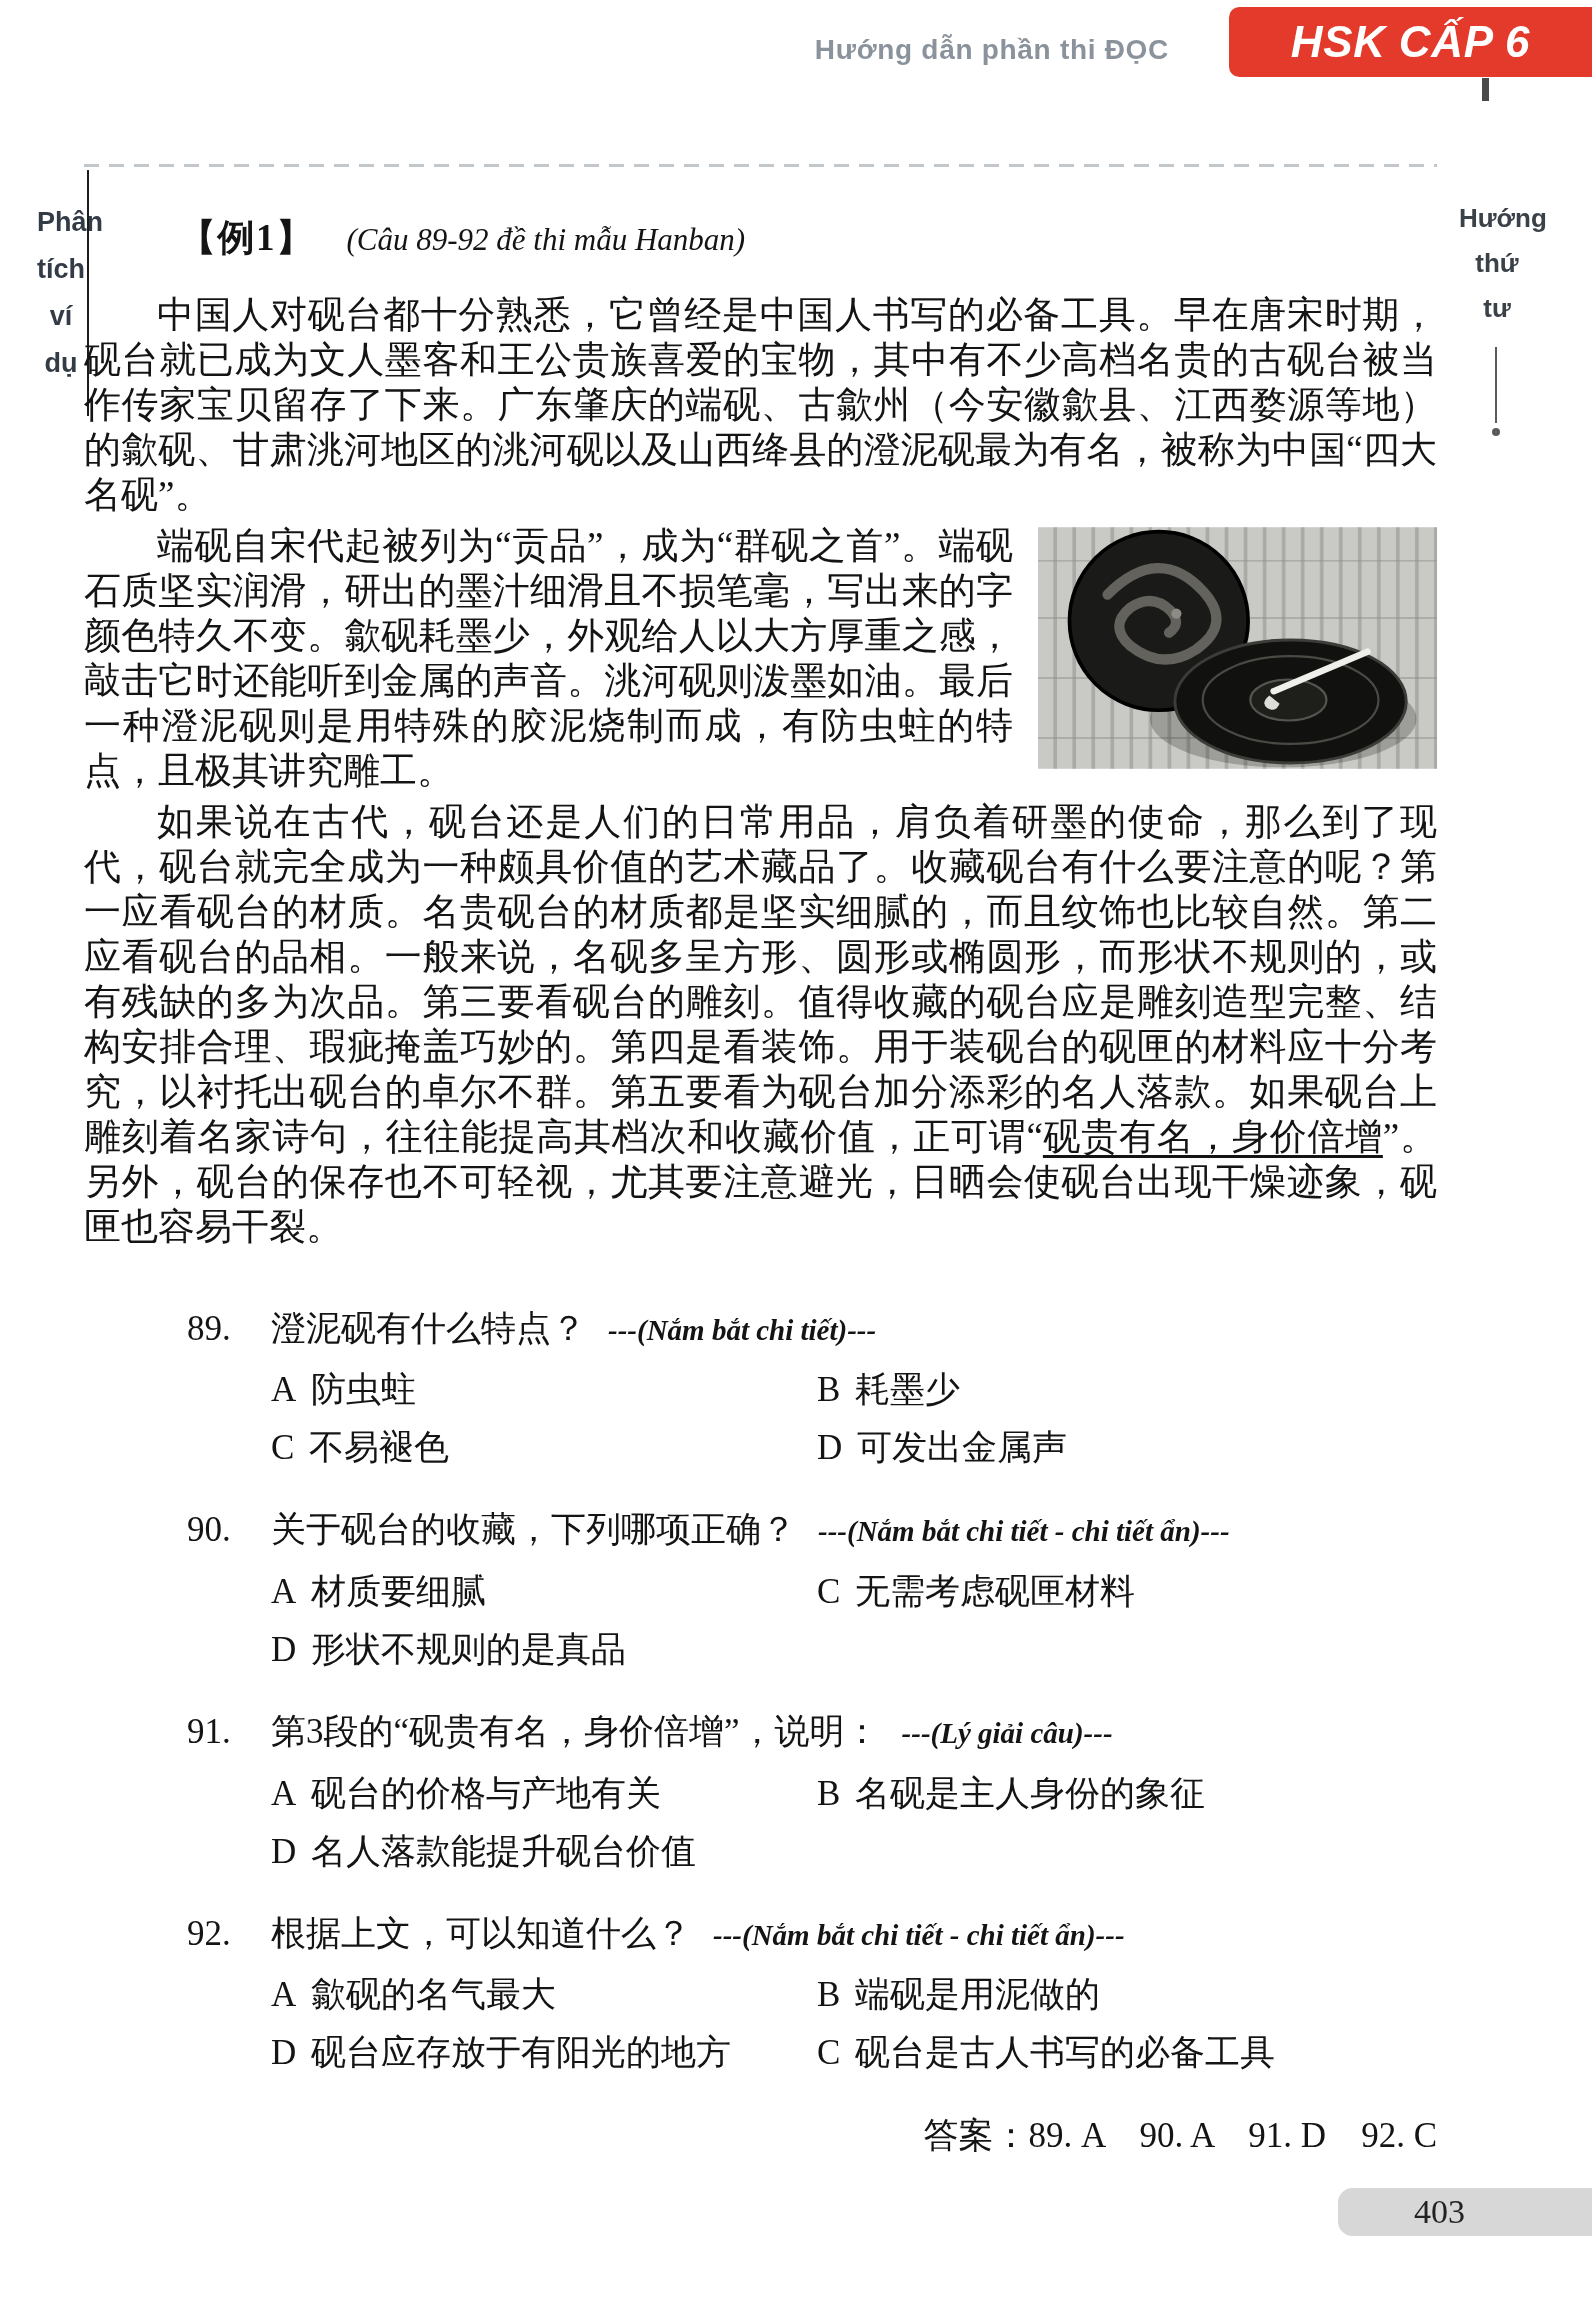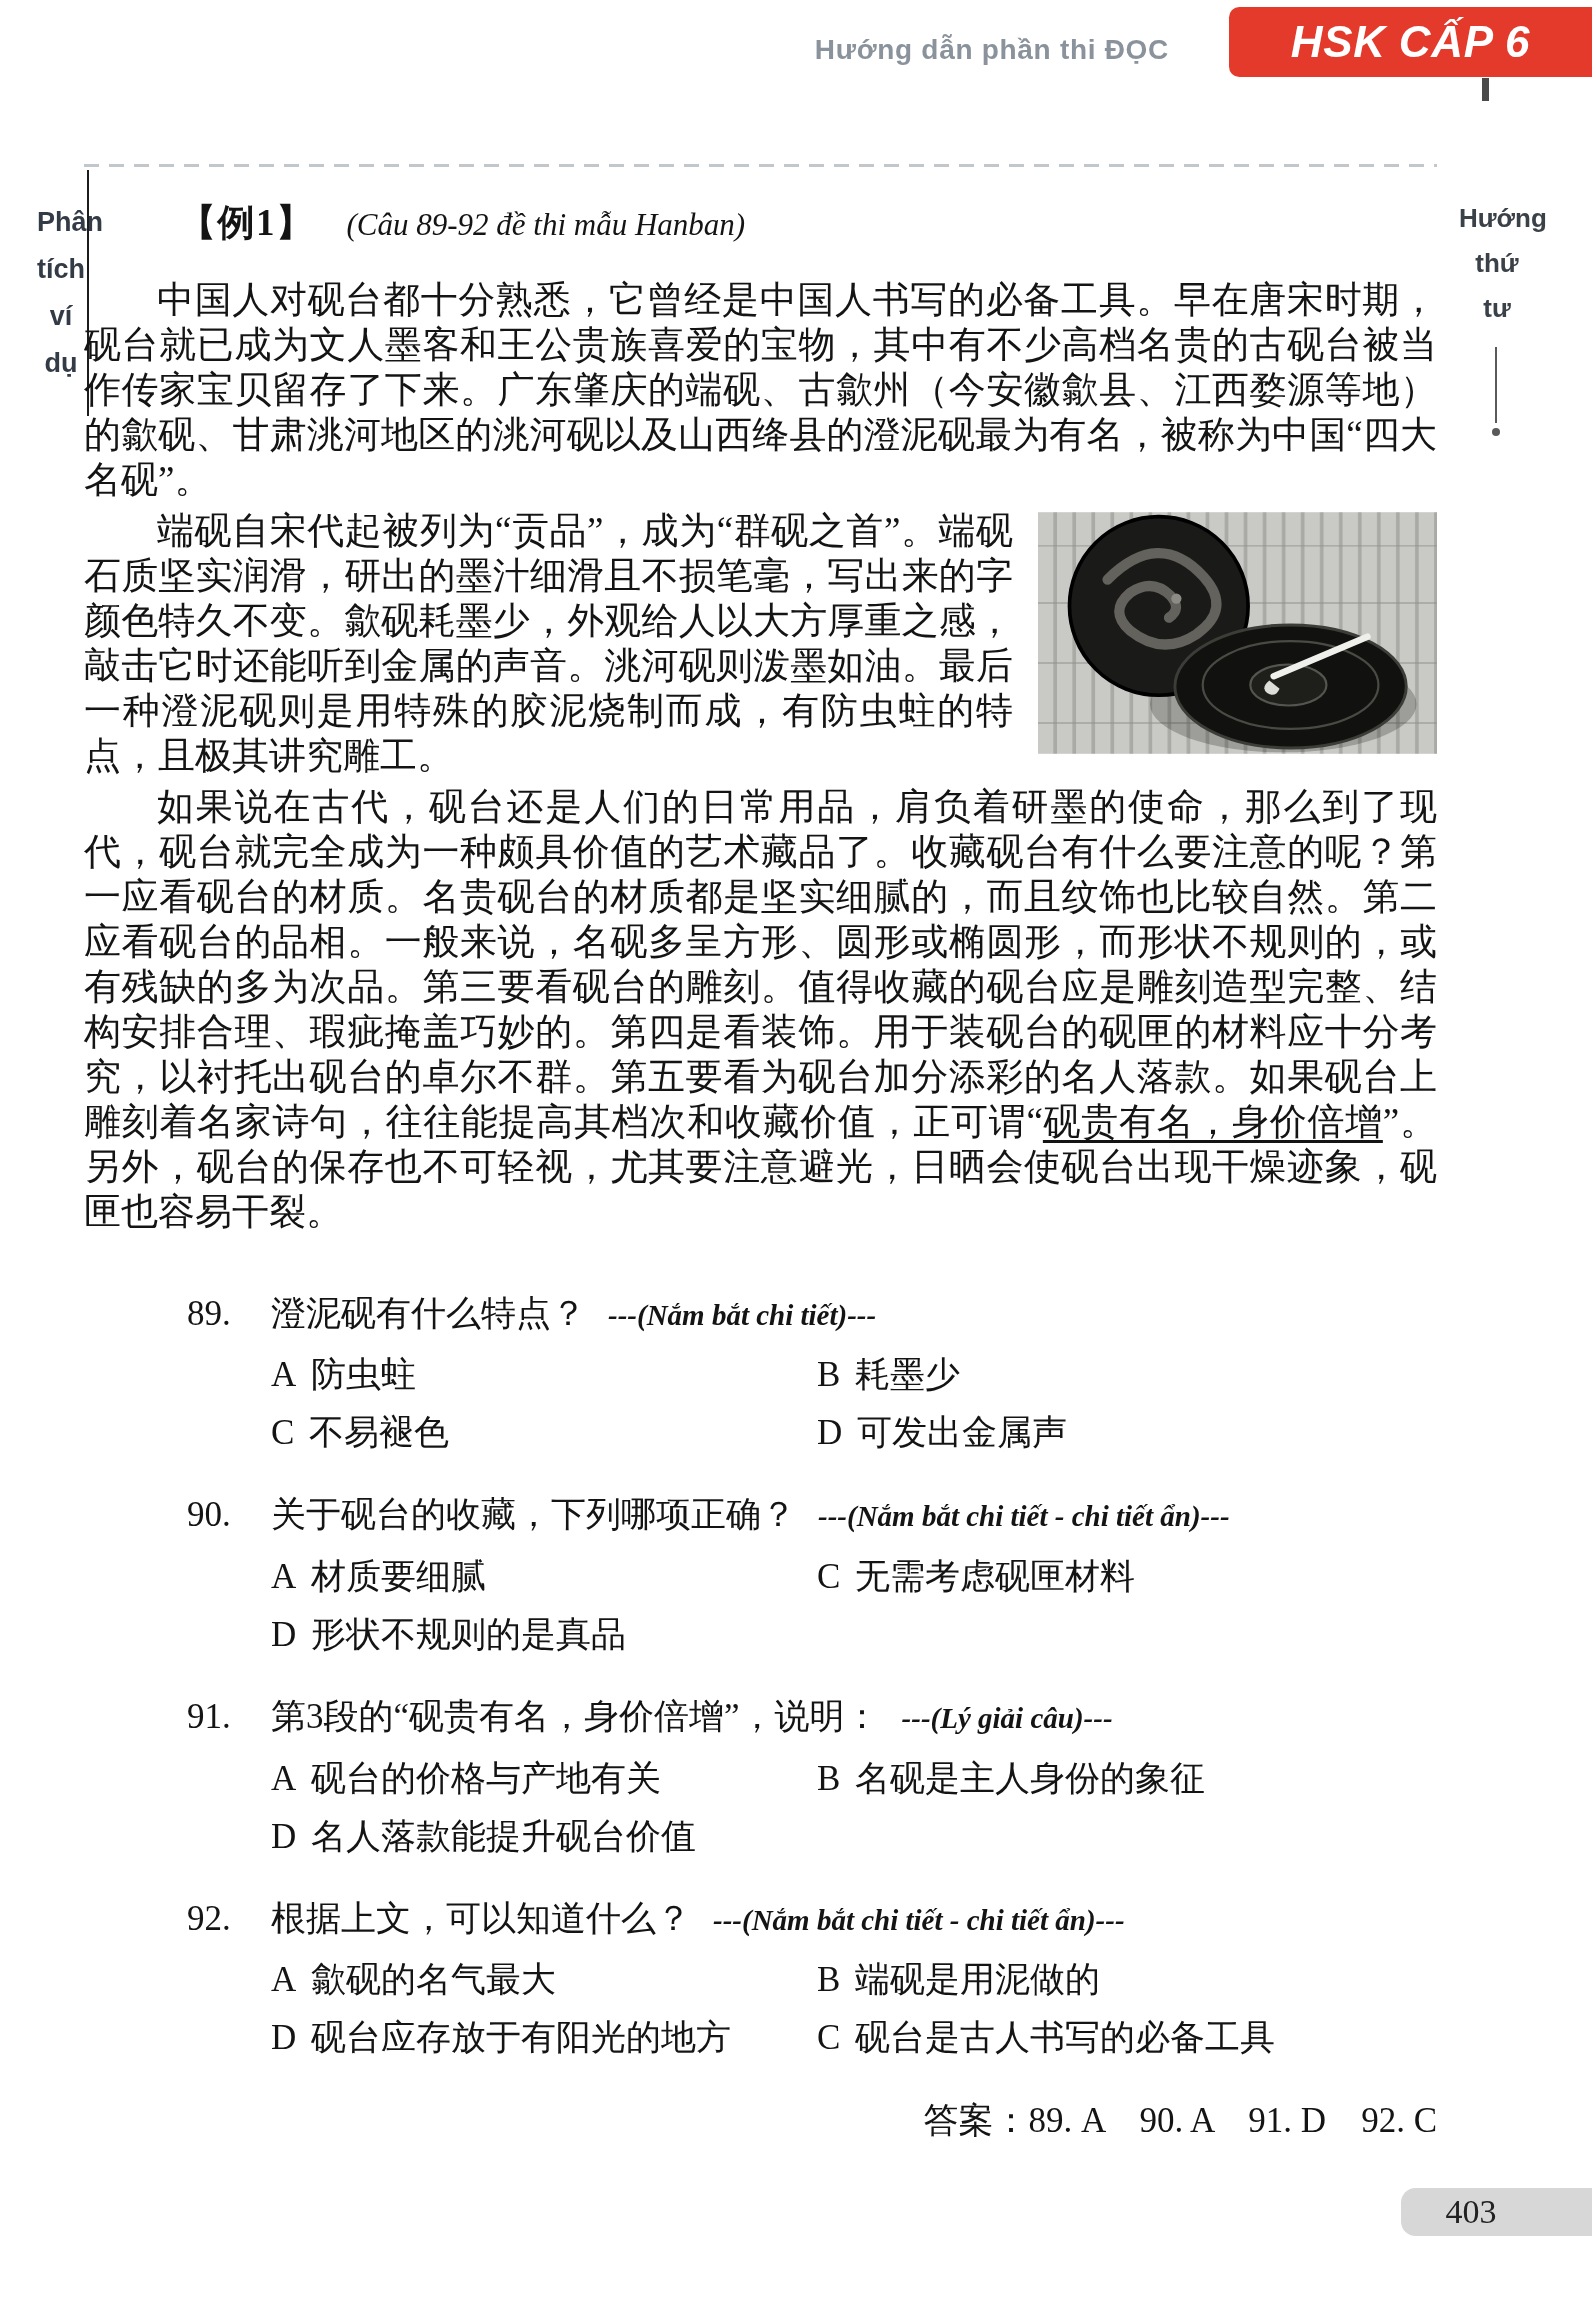--- a/index.html
+++ b/index.html
@@ -73,7 +73,7 @@
     position:absolute; left:84px; top:196px; width:1353px;
   }
   .example-head {
-    margin:2px 0 29px 95px;
+    margin:17px 0 29px 95px;
     display:flex; align-items:baseline; gap:32px;
   }
   .example-label { font-size:37px; font-weight:700; letter-spacing:1.5px; }

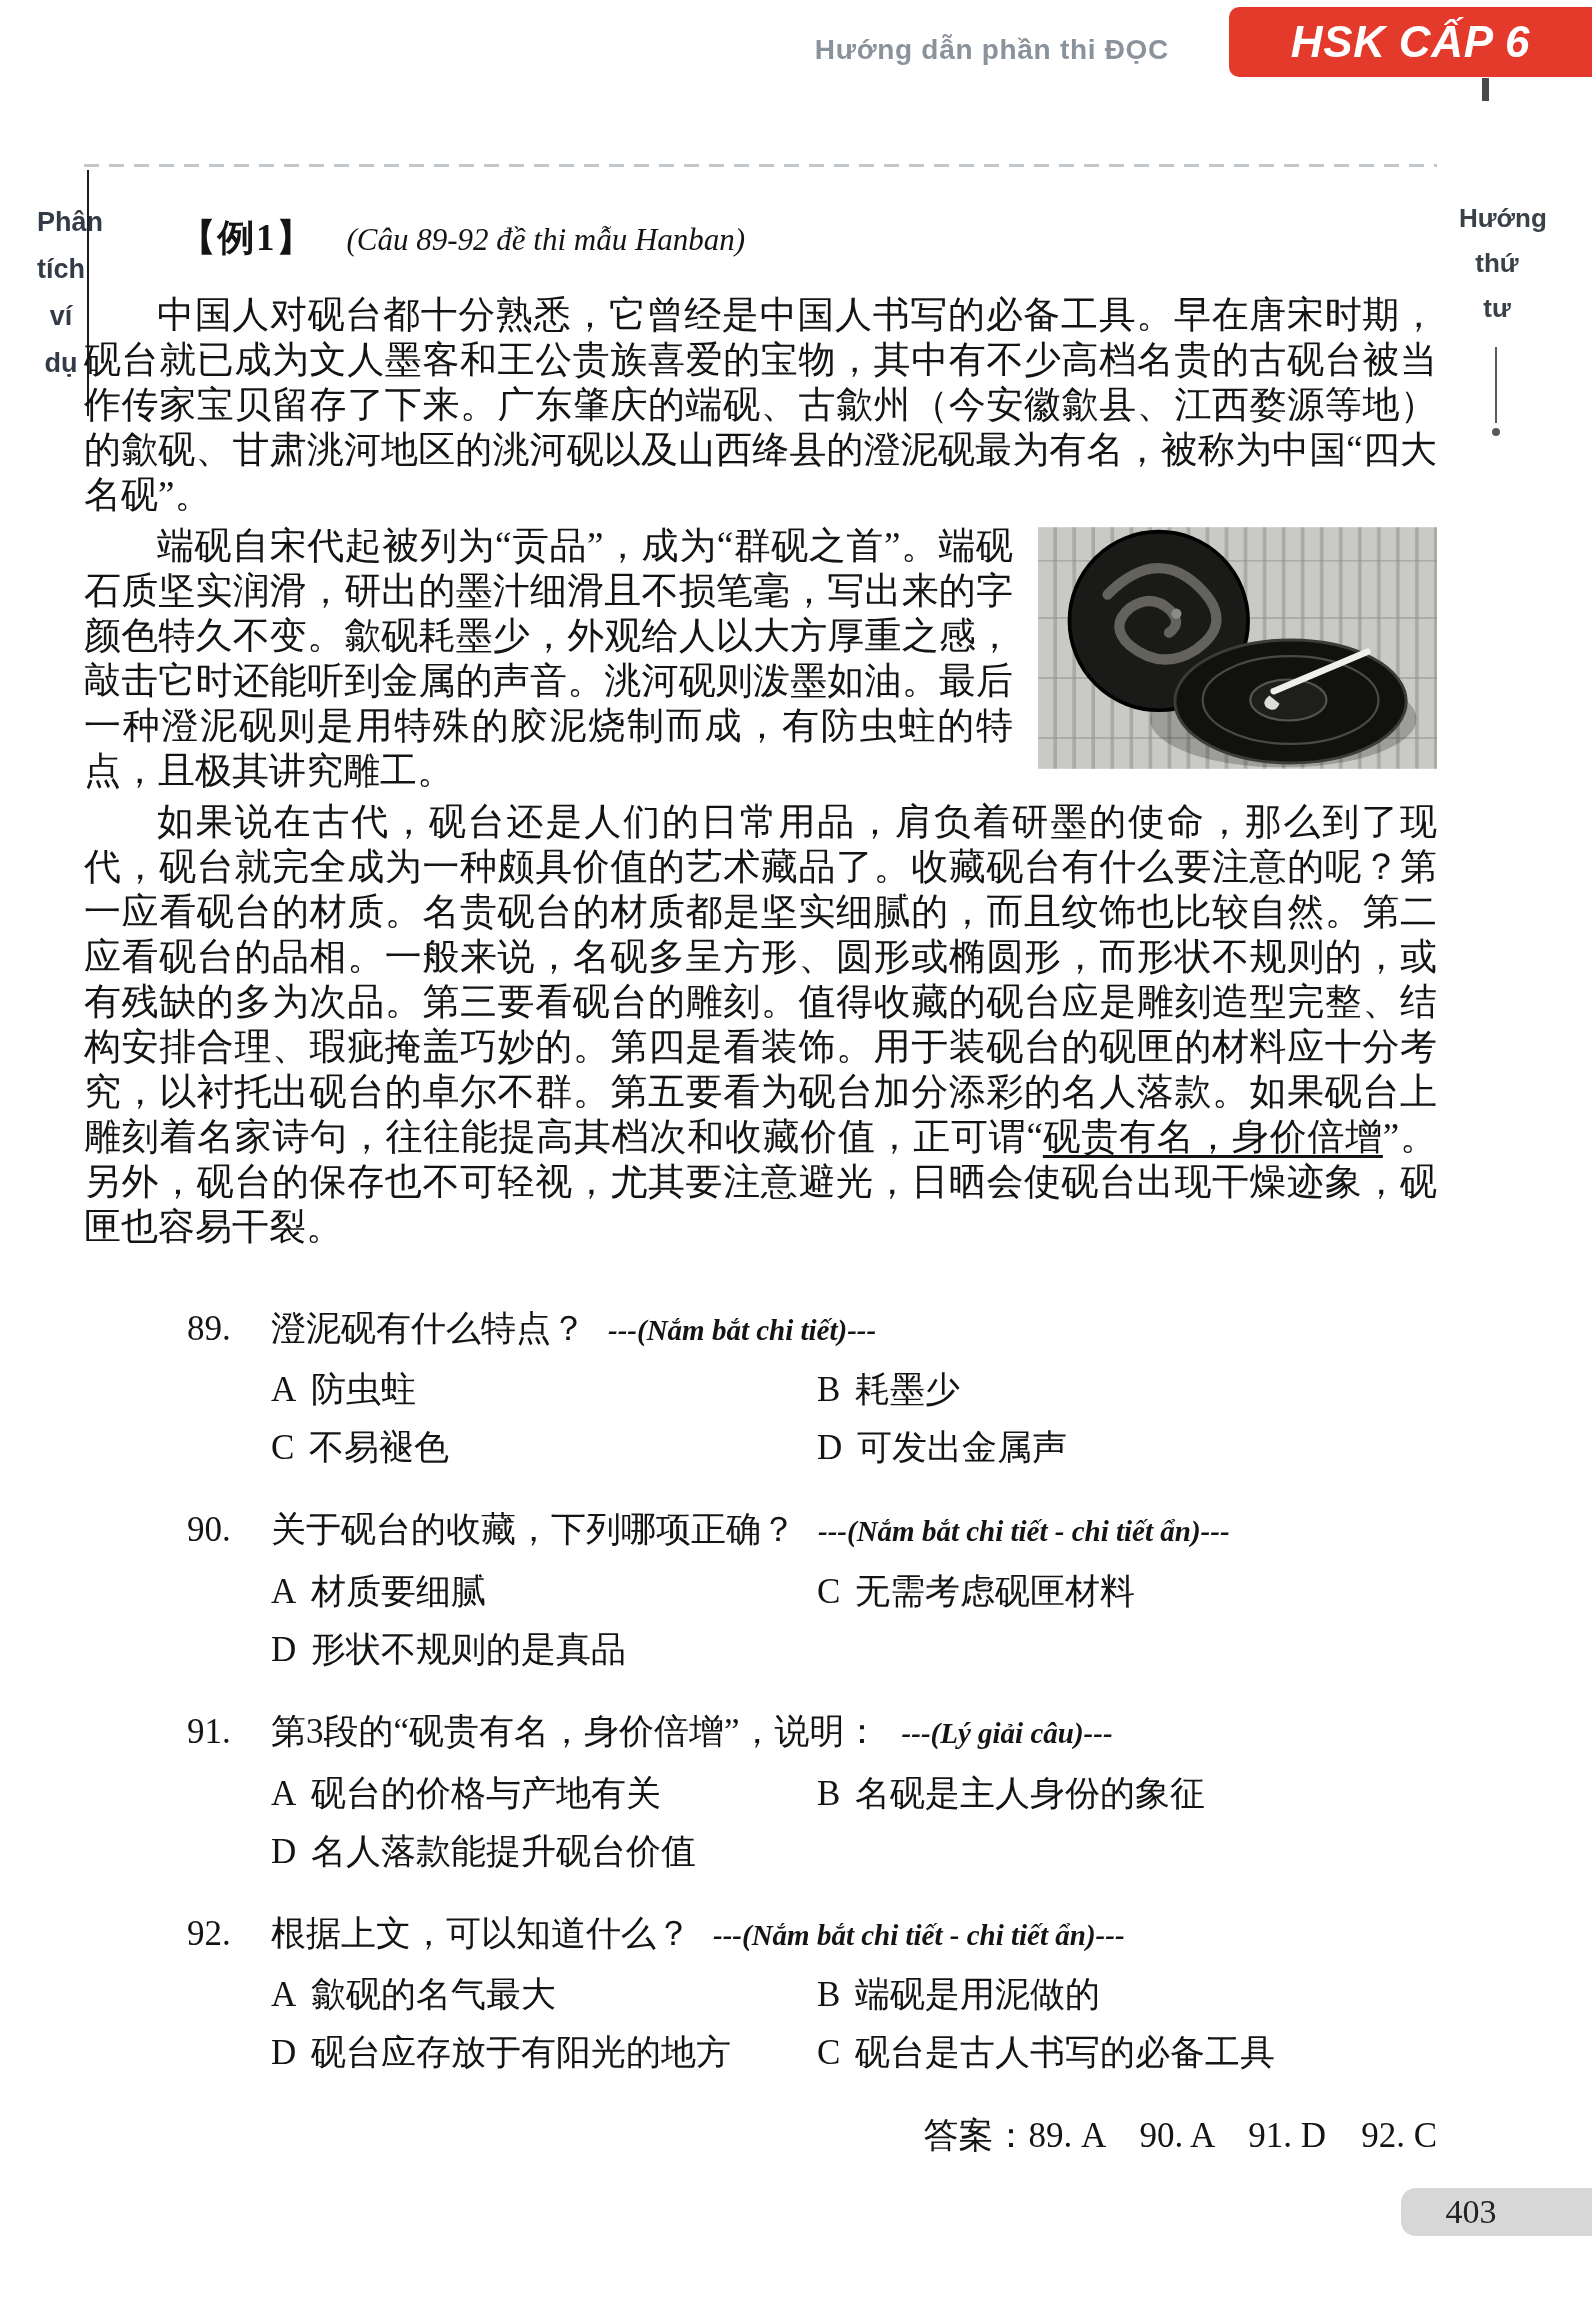--- a/index.html
+++ b/index.html
@@ -115,7 +115,7 @@
   
   .page-badge {
     position:absolute; right:0; top:2188px;
-    width:191px; height:48px;
+    width:254px; height:48px;
     background:#d7d7d7;
     border-radius:14.6px 0 0 14.6px;
     display:flex; align-items:center; justify-content:center;

